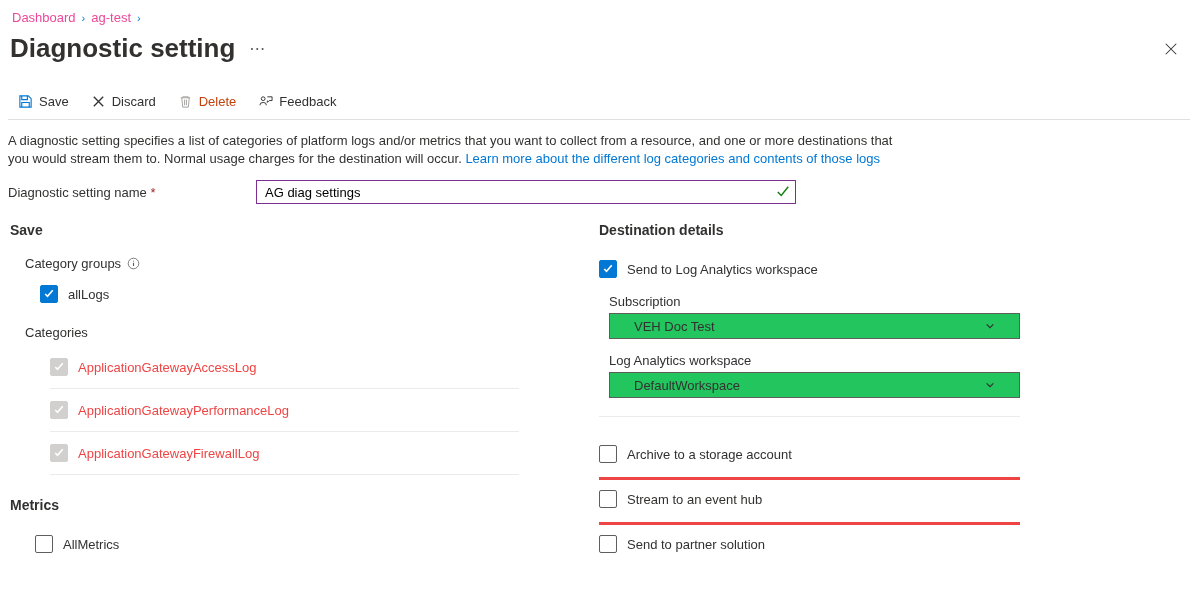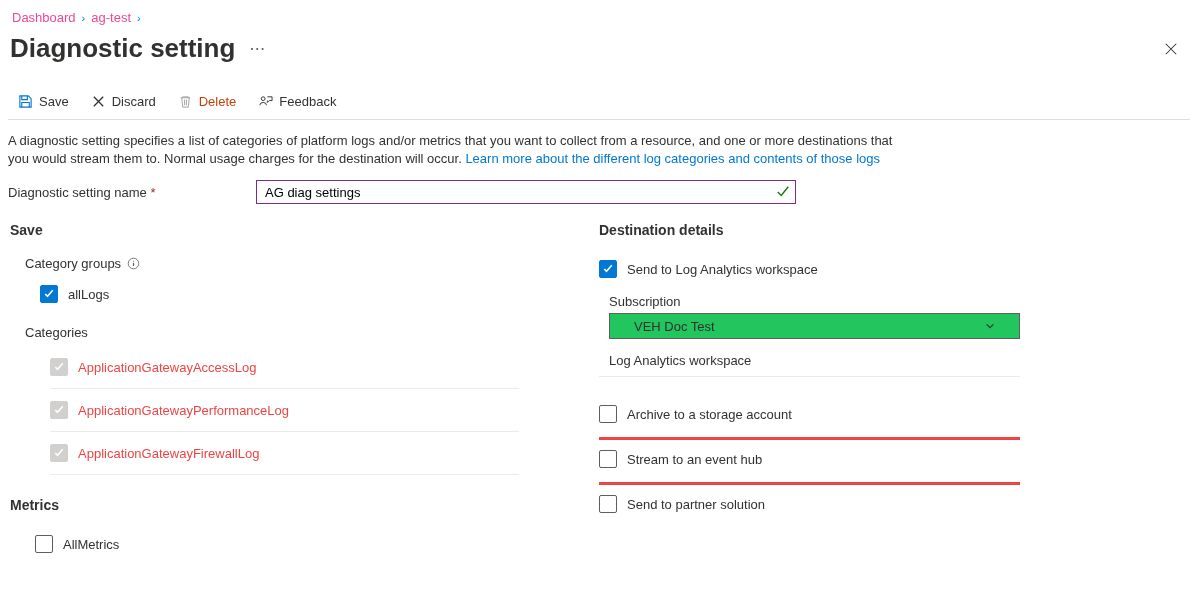--- a/index.html
+++ b/index.html
@@ -213,6 +213,12 @@
           </div>
 
           <span class="field-label">Log Analytics workspace</span>
+          <div class="select">
+            <span>DefaultWorkspace</span>
+            <svg class="chevron-down" viewBox="0 0 12 12">
+                <path d="M2 4 l4 4 l4-4" fill="none" stroke="#323130" stroke-width="1.4"></path>
+              </svg>
+          </div>
         </div>
       </div>
 

